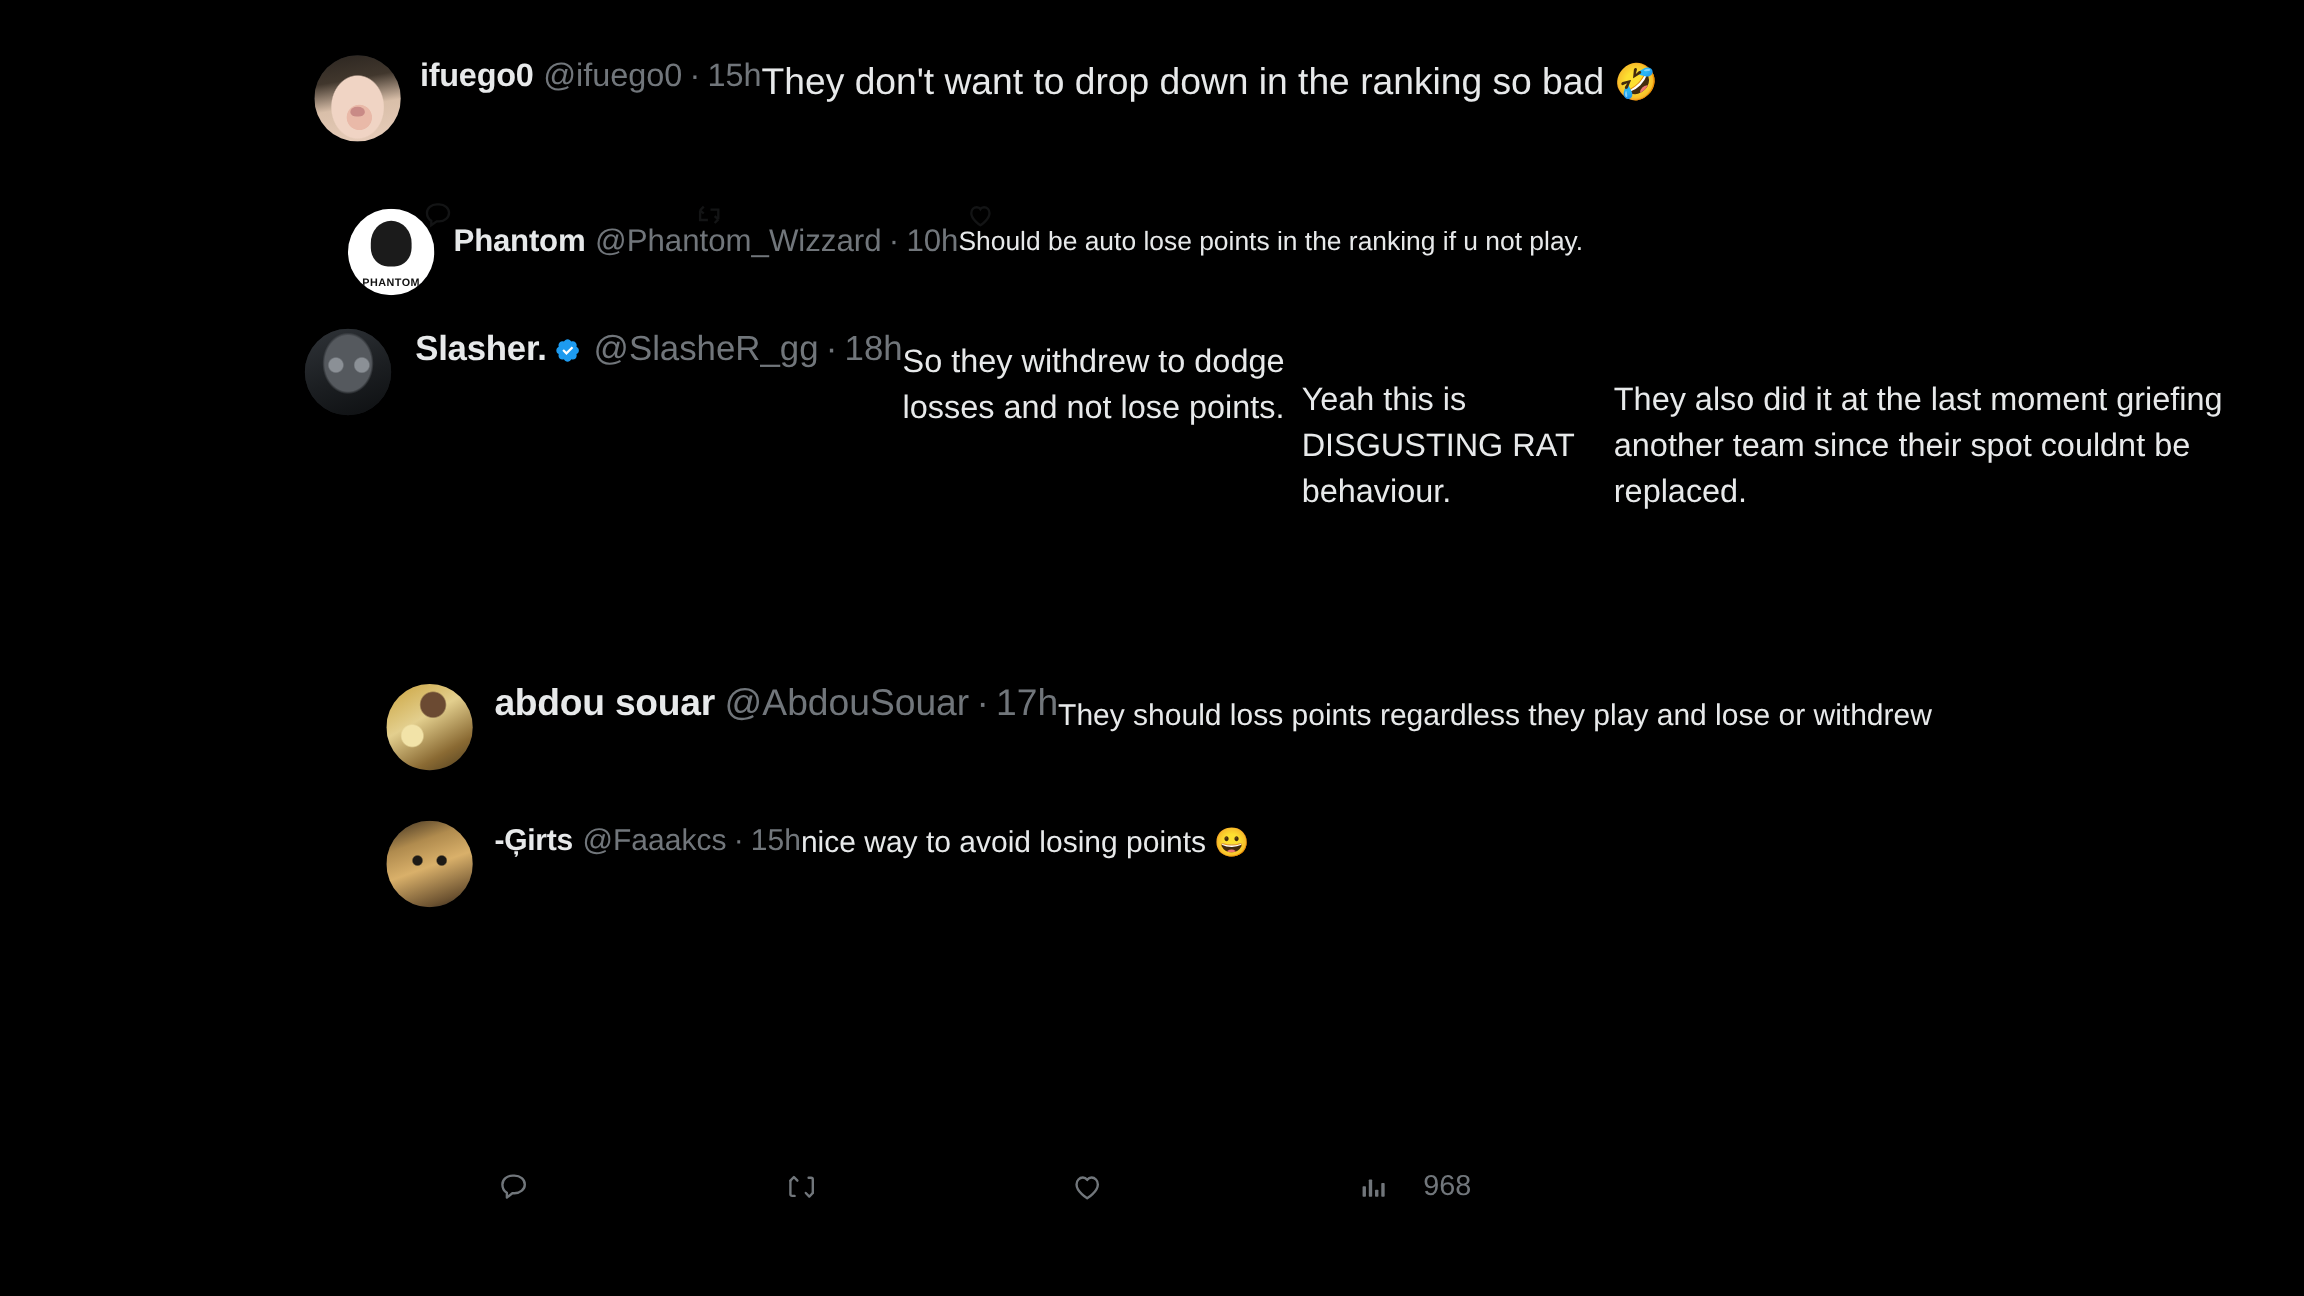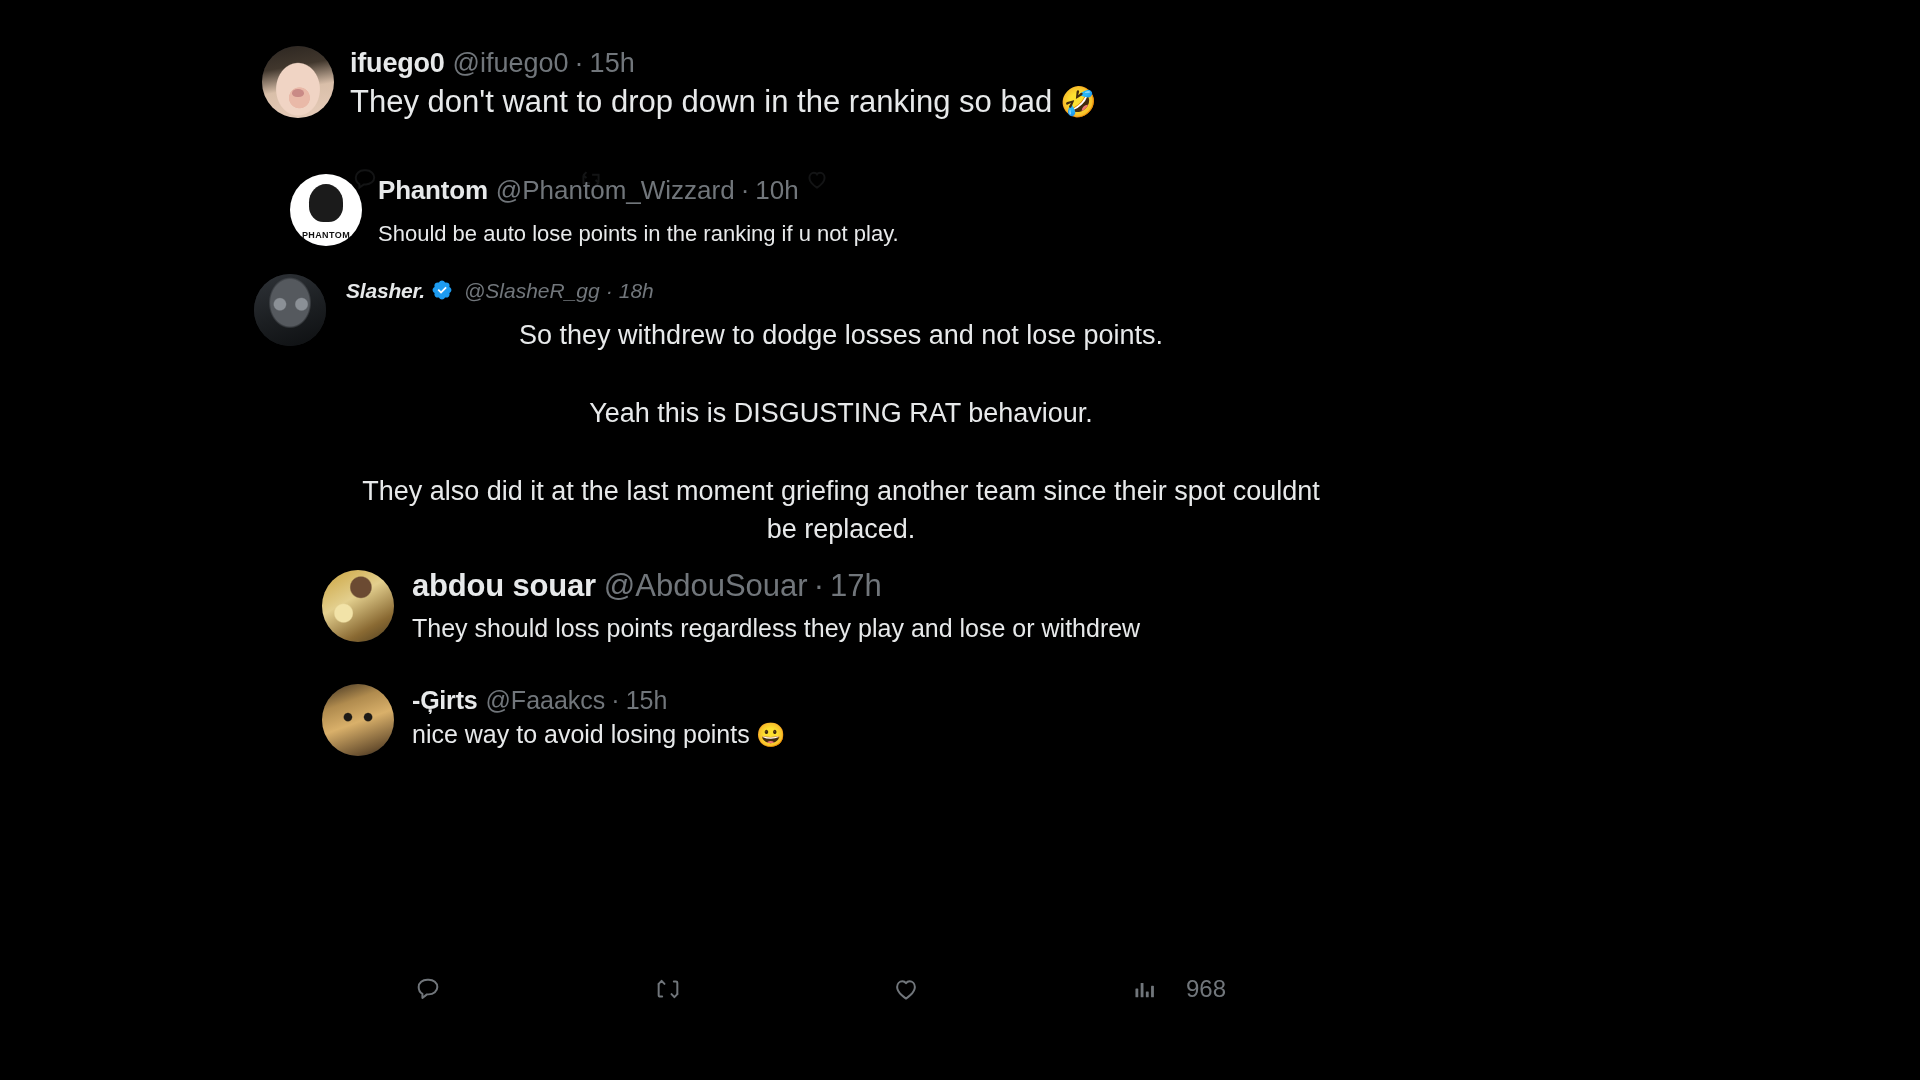--- a/index.html
+++ b/index.html
@@ -22,7 +22,7 @@
   }
   .avatar .av-inner { position:absolute; inset:0; }
 
-  .body { display:flex; flex-direction:column;text-align:center; }
+  .body { display:flex; flex-direction:row; }
   .hdr { display:flex; align-items:baseline; white-space:nowrap; }
   .name {
     color:#e7e9ea; font-weight:bold; letter-spacing:-0.2px;

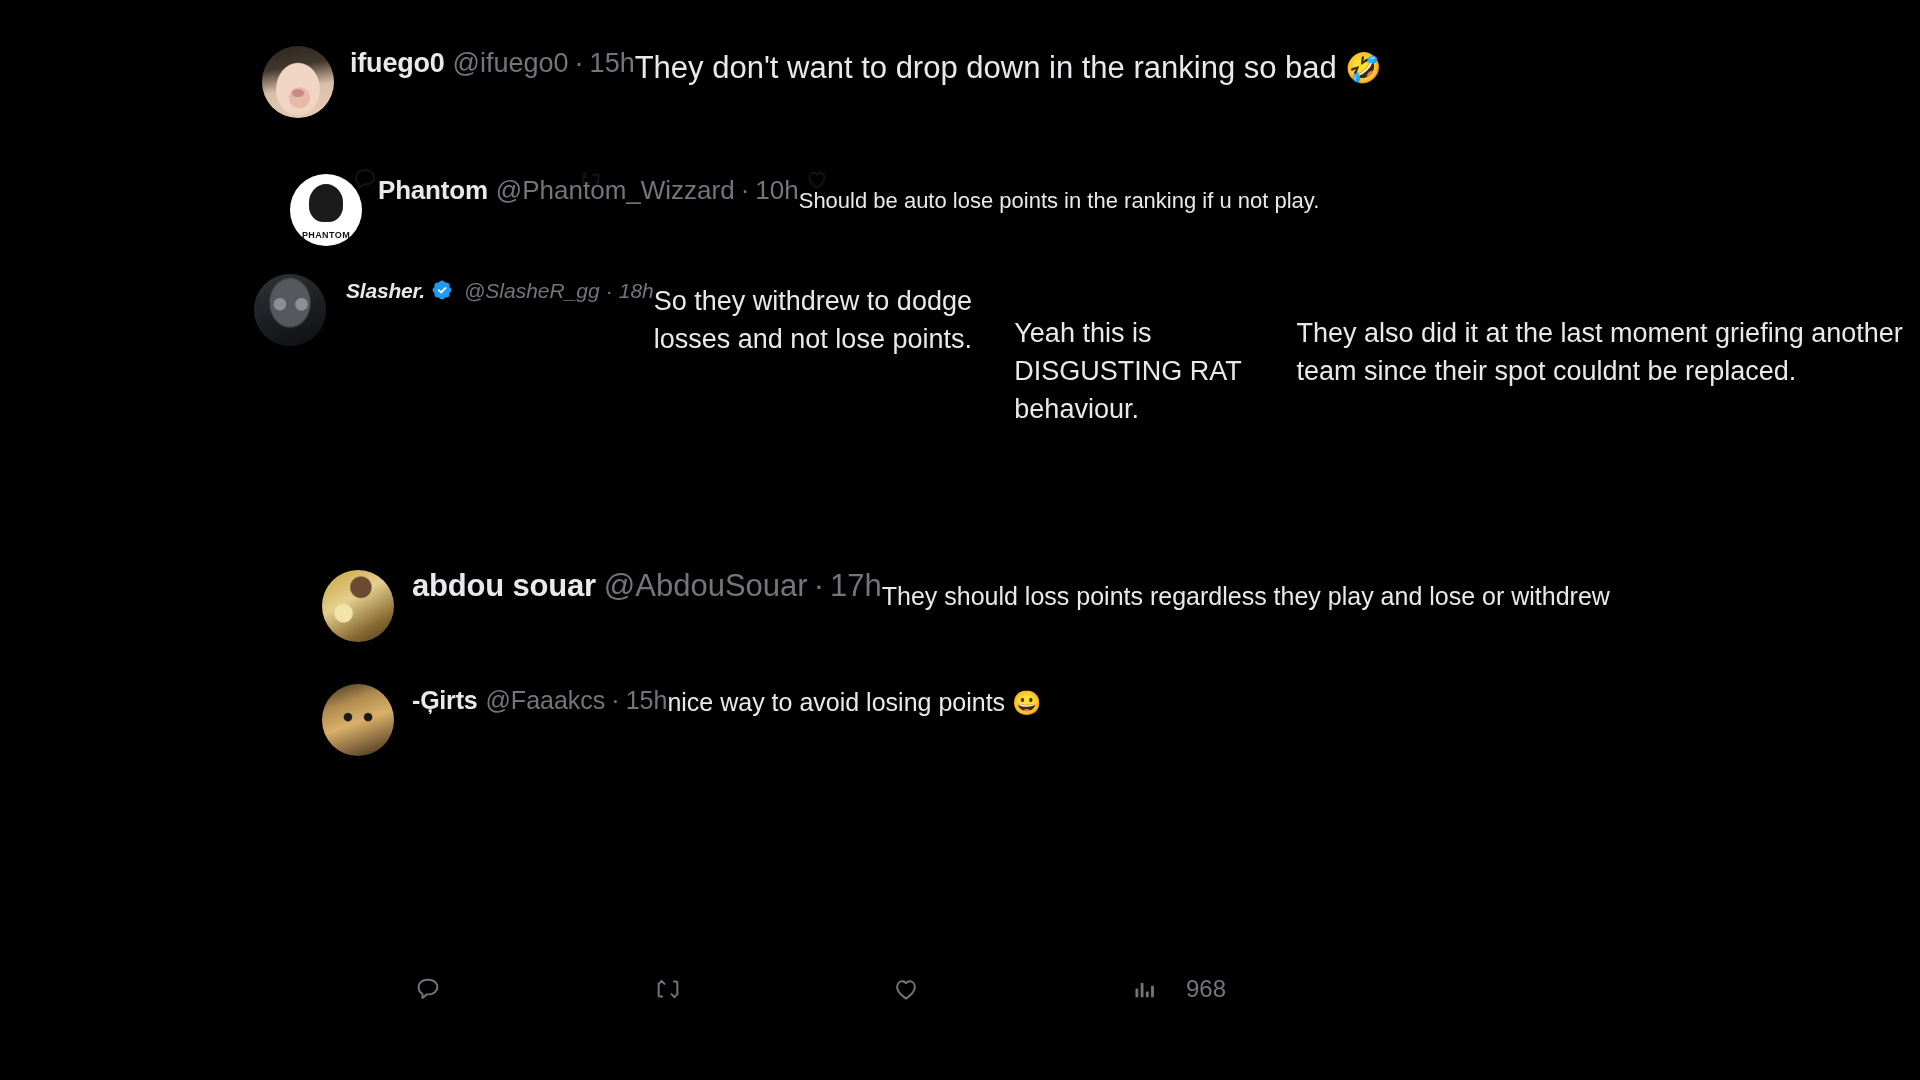--- a/index.html
+++ b/index.html
@@ -46,7 +46,7 @@
   #row-phantom { left:290px; top:174px; }
   #row-phantom .avatar { width:72px; height:72px; }
   #row-phantom .body { margin-left:16px; }
-  #row-phantom .hdr { font-size:26px; line-height:33px; }
+  #row-phantom .hdr { font-size:26px; line-height:33px;margin-top:10px; }
   #row-phantom .text { font-size:22px; line-height:37px; margin-top:8px; }
 
   #row-slasher { left:254px; top:274px; }

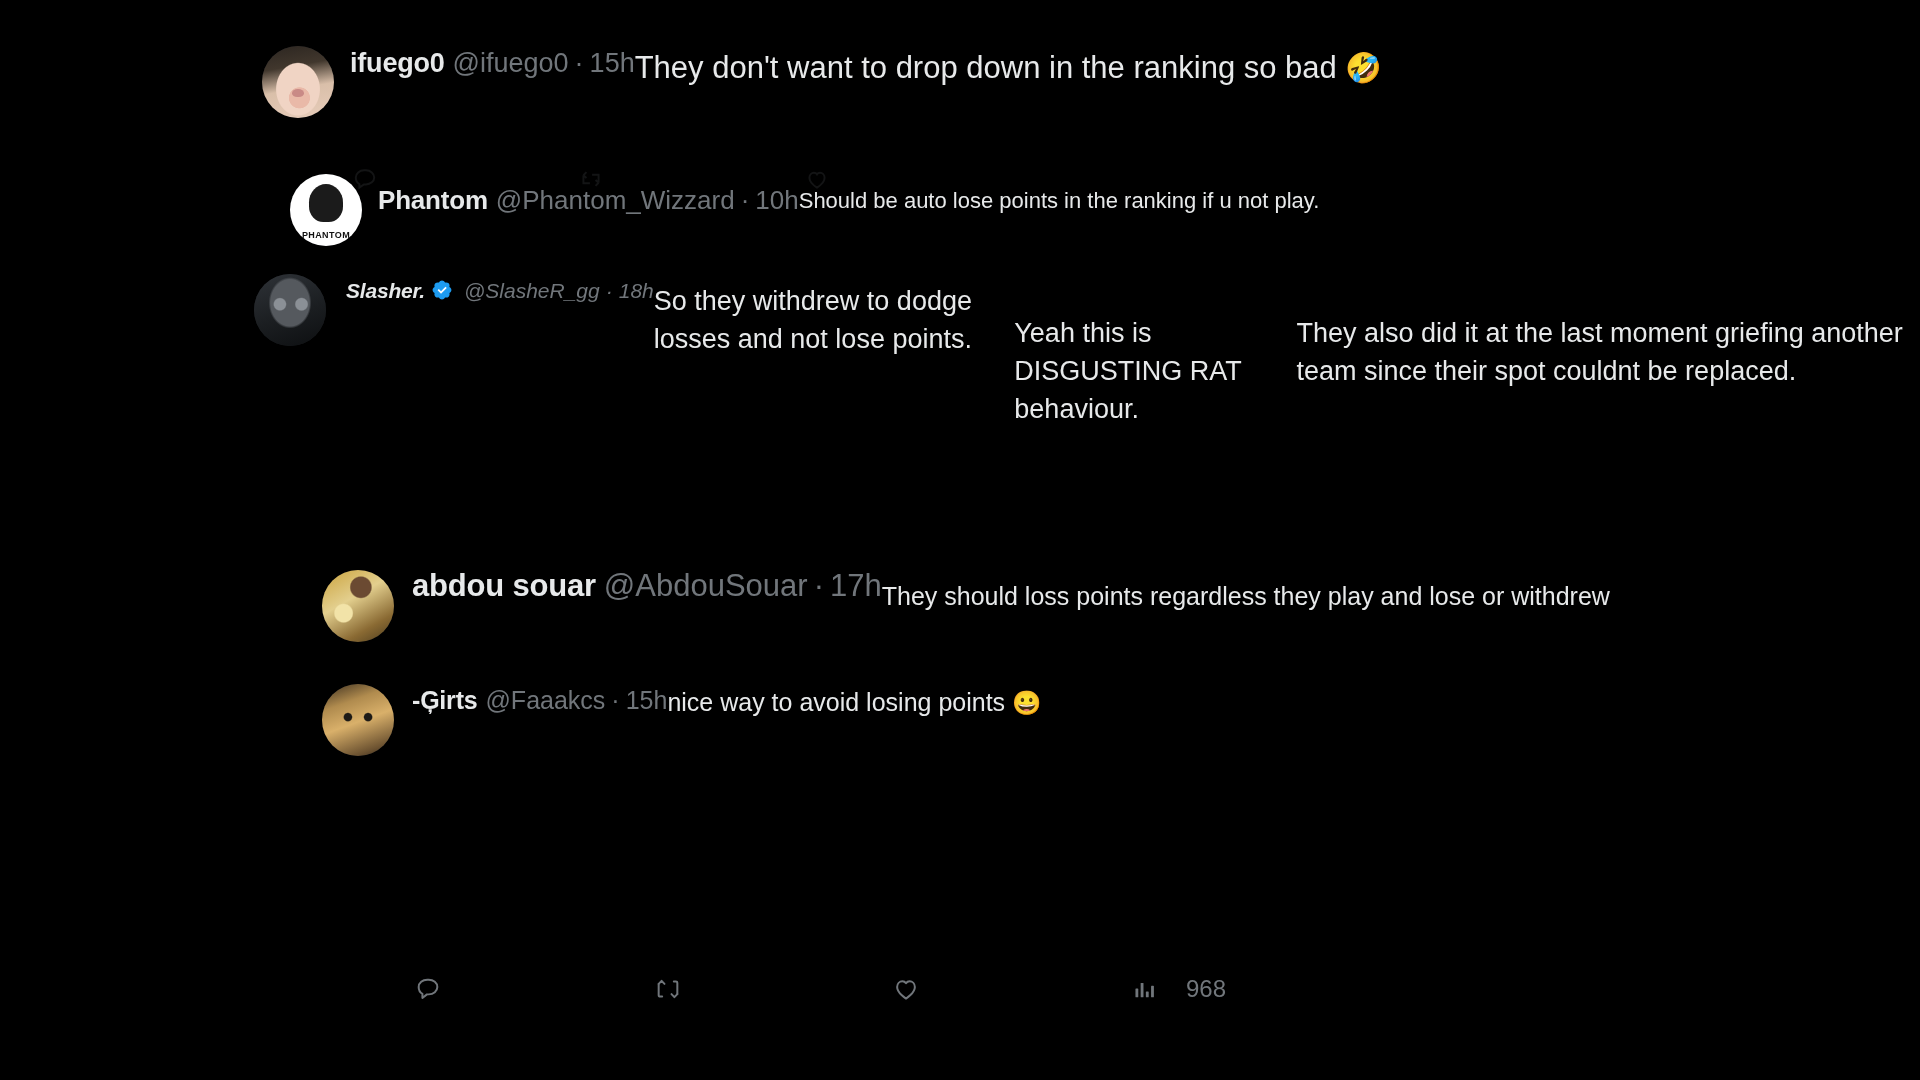--- a/index.html
+++ b/index.html
@@ -52,7 +52,7 @@
   #row-slasher { left:254px; top:274px; }
   #row-slasher .avatar { width:72px; height:72px; }
   #row-slasher .body { margin-left:20px; }
-  #row-slasher .hdr { font-size:21px; line-height:34px;font-style:italic; }
+  #row-slasher .hdr { font-size:29px; line-height:34px; }
   #row-slasher .text { font-size:27px; line-height:38px; margin-top:8px; }
   #row-slasher .para { margin-top:40px; max-width:990px; white-space:normal; }
 

